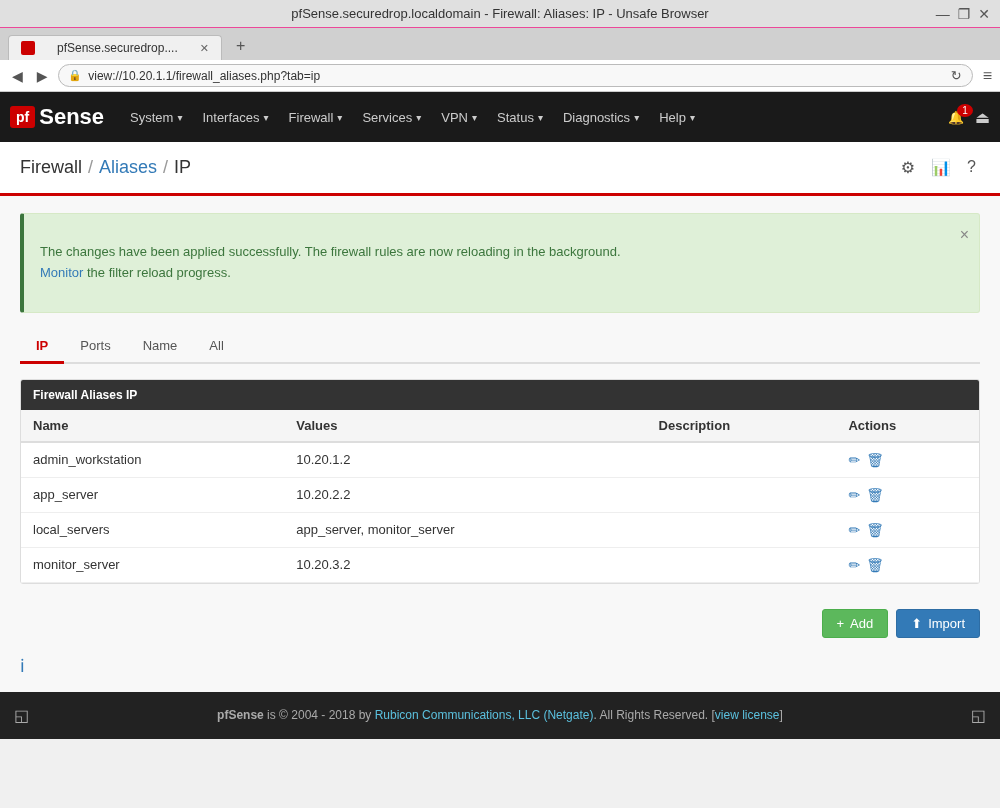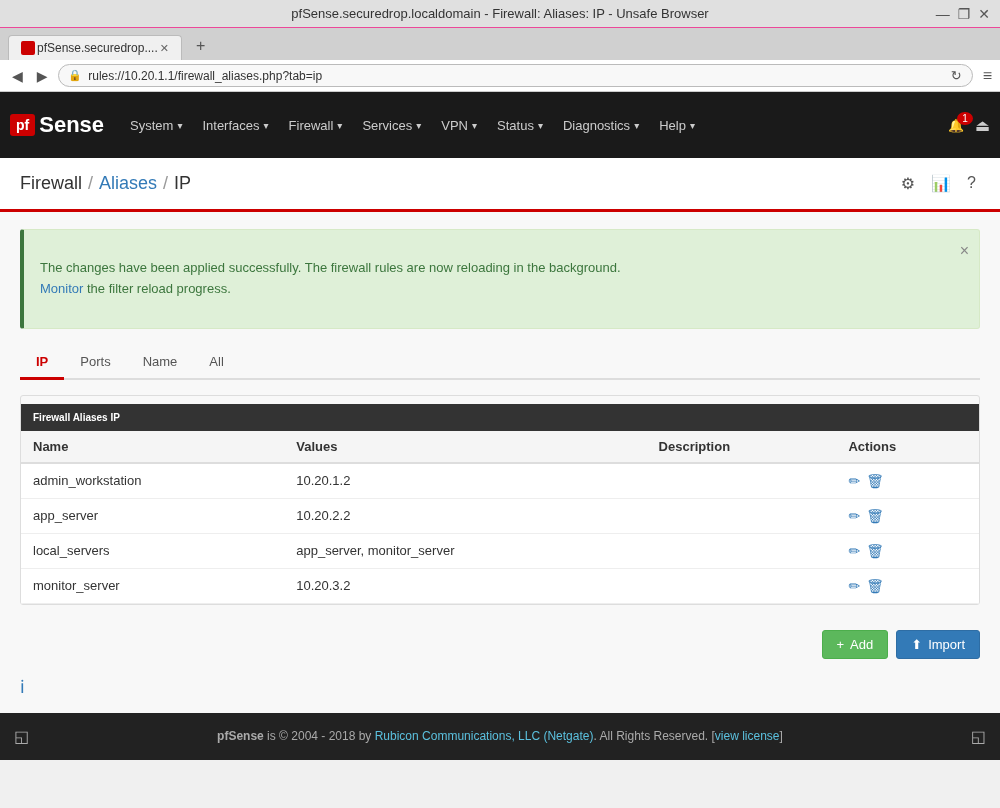--- a/index.html
+++ b/index.html
@@ -44,7 +44,7 @@
       font-size: 12px;
       display: flex;
       align-items: center;
-      gap: 2px;
+      gap: 22px;
       min-width: 160px;
     }
     .browser-tab .favicon {

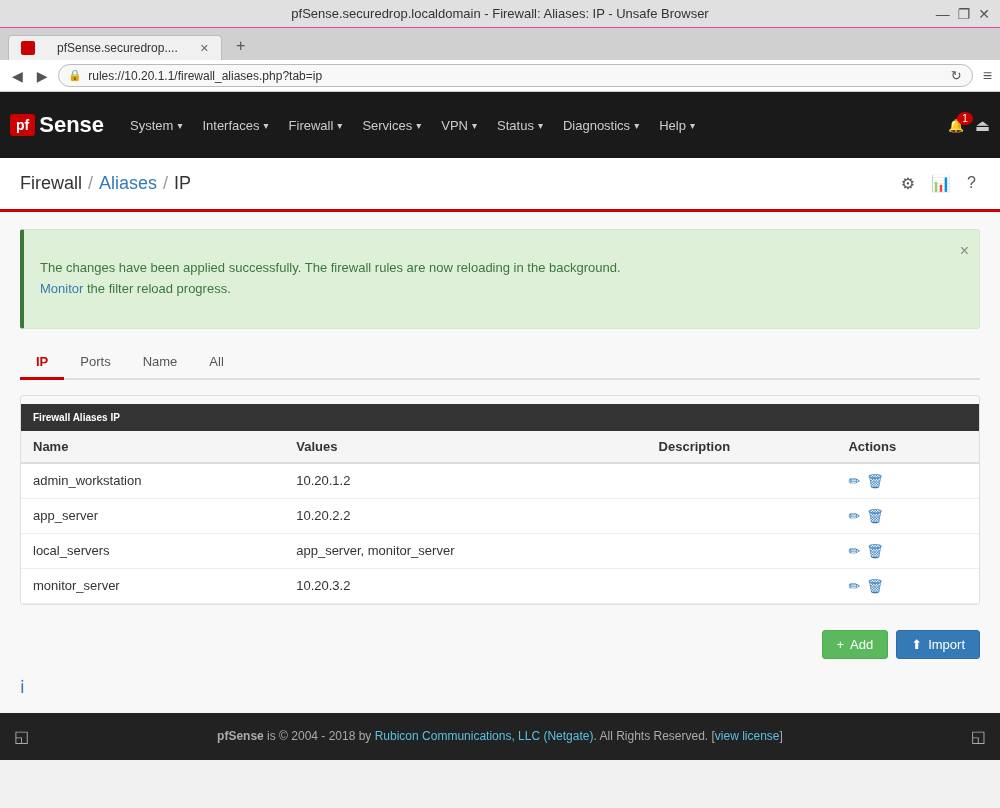--- a/index.html
+++ b/index.html
@@ -379,7 +379,7 @@
   <button class="nav-btn">▶</button>
   <div class="url-bar">
     <span class="lock-icon">🔒</span>
-    <span class="url-text">rules://10.20.1.1/firewall_aliases.php?tab=ip</span>
+    <span class="url-text">view://10.20.1.1/firewall_aliases.php?tab=ip</span>
     <span class="refresh-btn">↻</span>
   </div>
   <span class="menu-btn">≡</span>

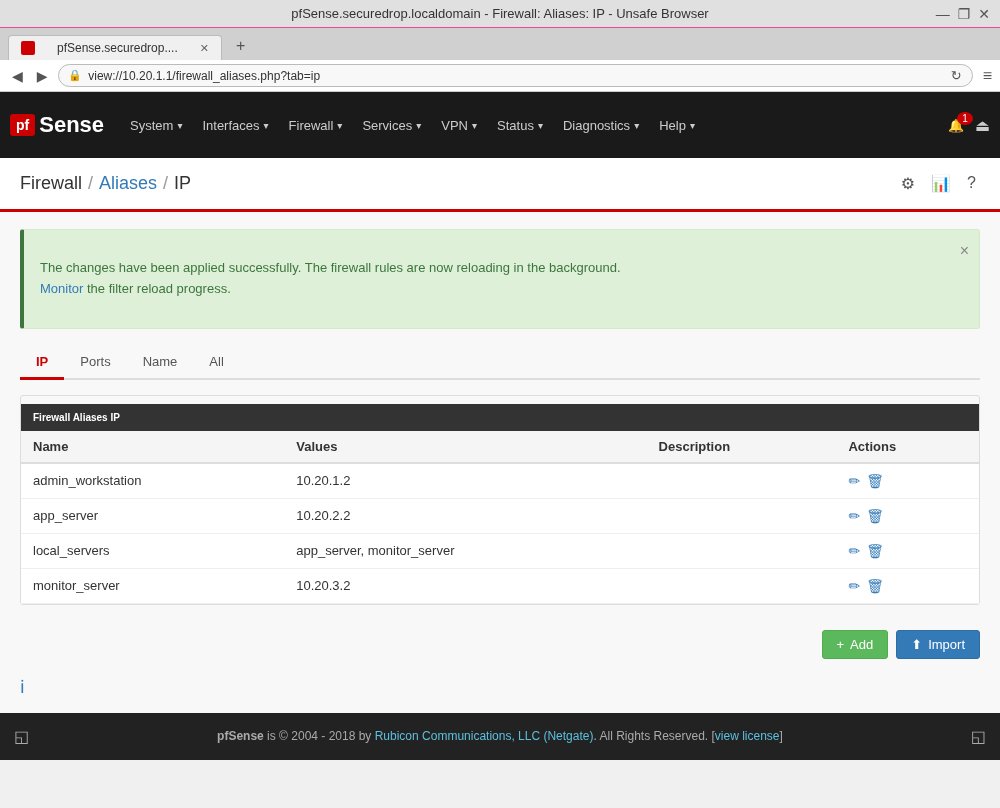--- a/index.html
+++ b/index.html
@@ -106,7 +106,7 @@
       display: flex;
       align-items: center;
       padding: 0 10px;
-      height: 66px;
+      height: 50px;
     }
     .pfsense-logo {
       color: #fff;

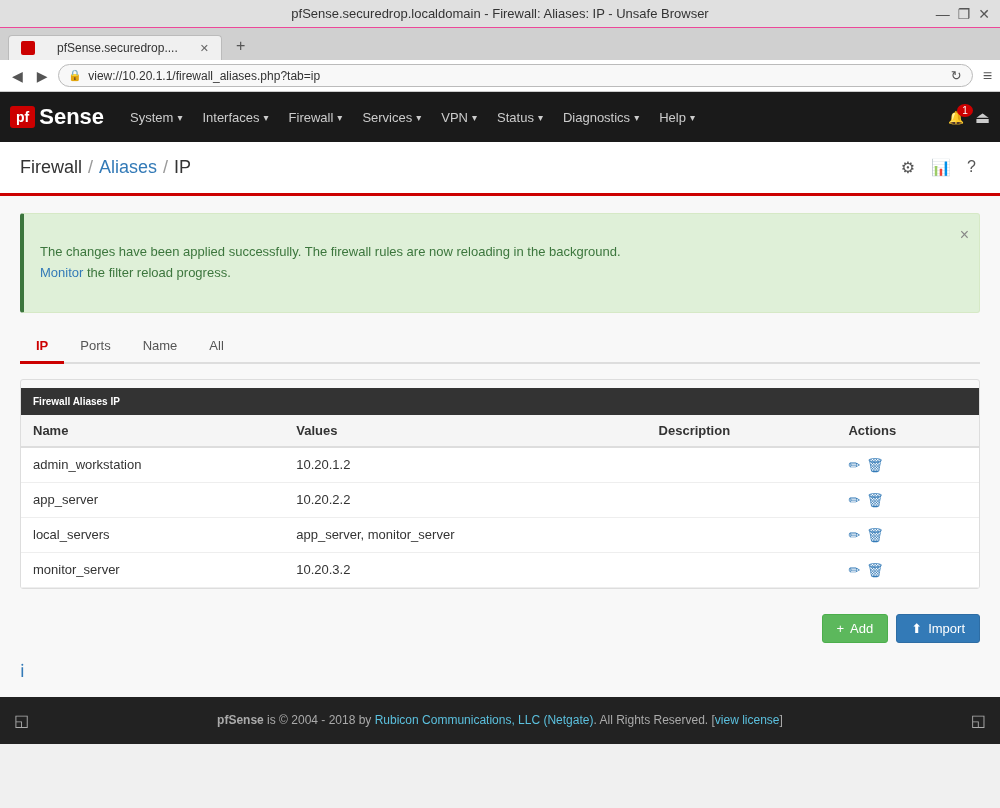--- a/index.html
+++ b/index.html
@@ -254,9 +254,8 @@
       background: #333;
       color: #fff;
       padding: 8px 12px;
-      font-size: 10px;
+      font-size: 12px;
       font-weight: bold;
-      margin-top: 8px;
     }
     table {
       width: 100%;

